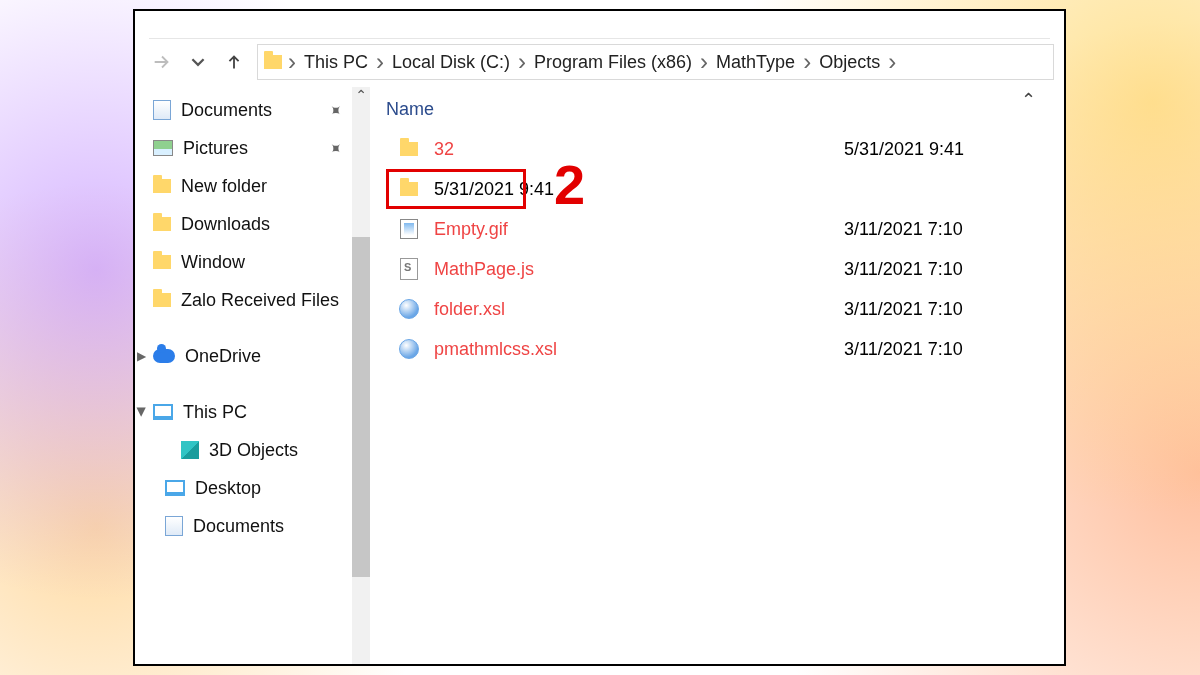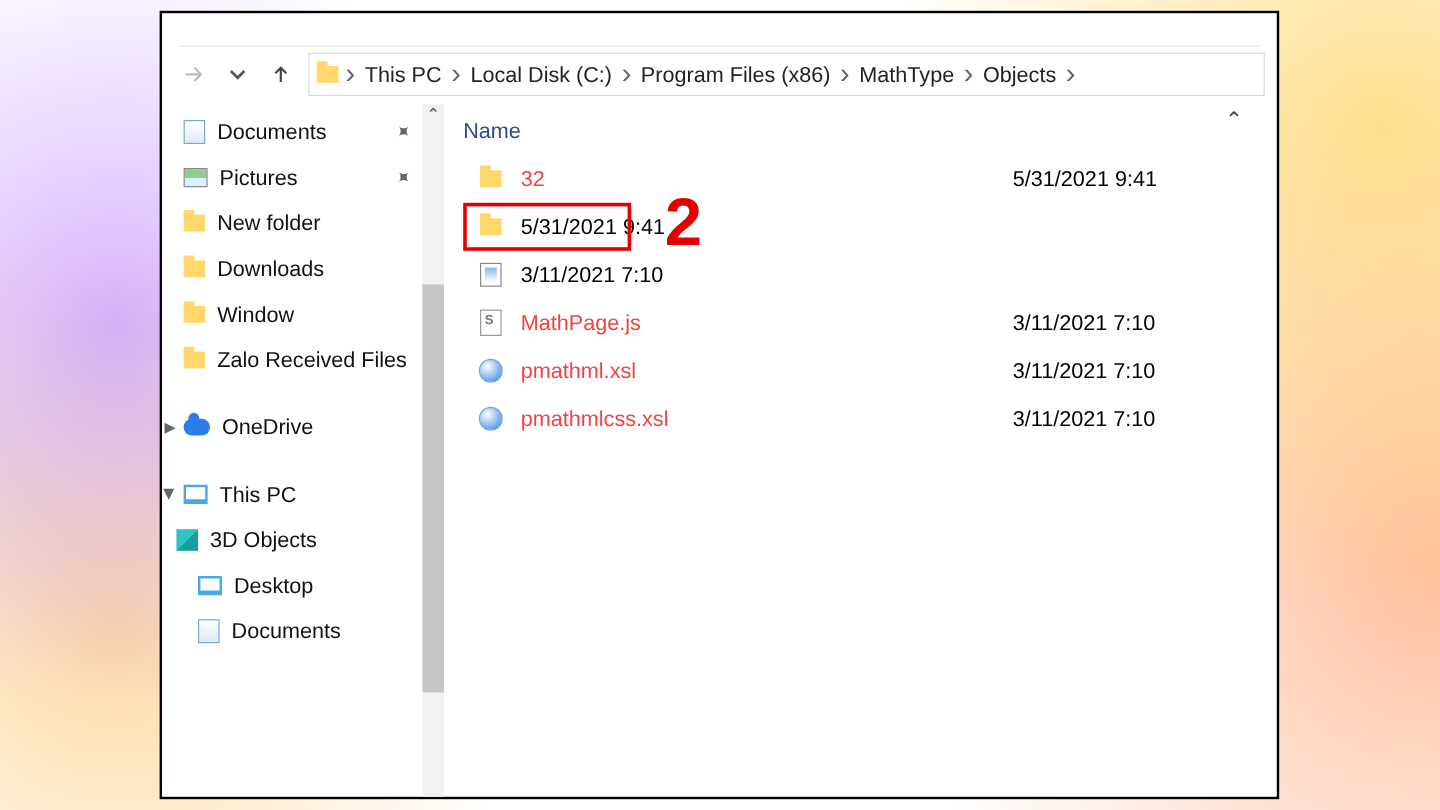--- a/index.html
+++ b/index.html
@@ -197,6 +197,7 @@
           <span class="ic">
               <span class="file-gif"></span>
             </span>
+          <span class="fname">Empty.gif</span>
           <span class="fdate">3/11/2021 7:10 </span>
         </div>
         <div class="row">

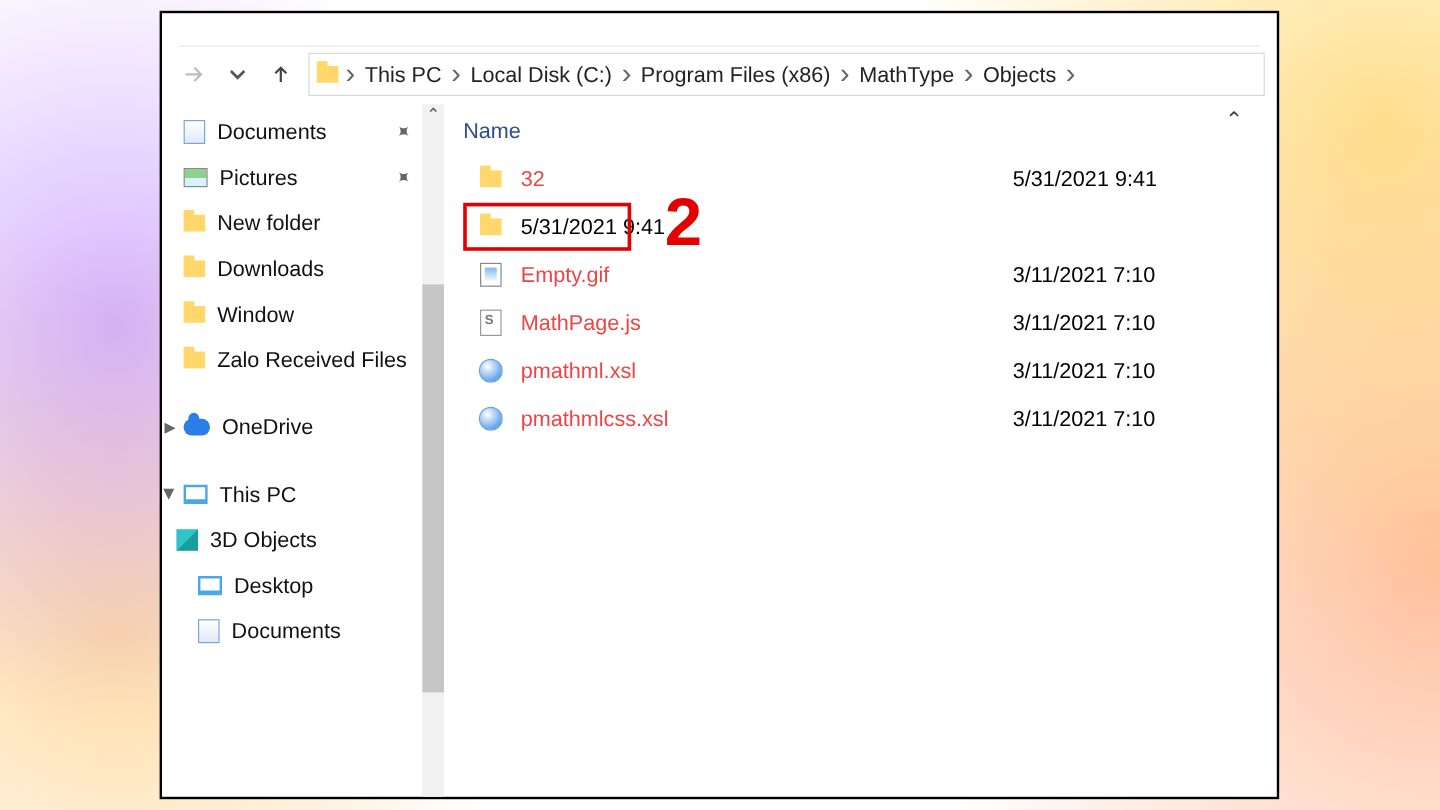--- a/index.html
+++ b/index.html
@@ -211,7 +211,7 @@
           <span class="ic">
               <span class="file-xsl"></span>
             </span>
-          <span class="fname">pmathml.xsl</span>
+          <span class="fname">folder.xsl</span>
           <span class="fdate">3/11/2021 7:10 </span>
         </div>
         <div class="row">

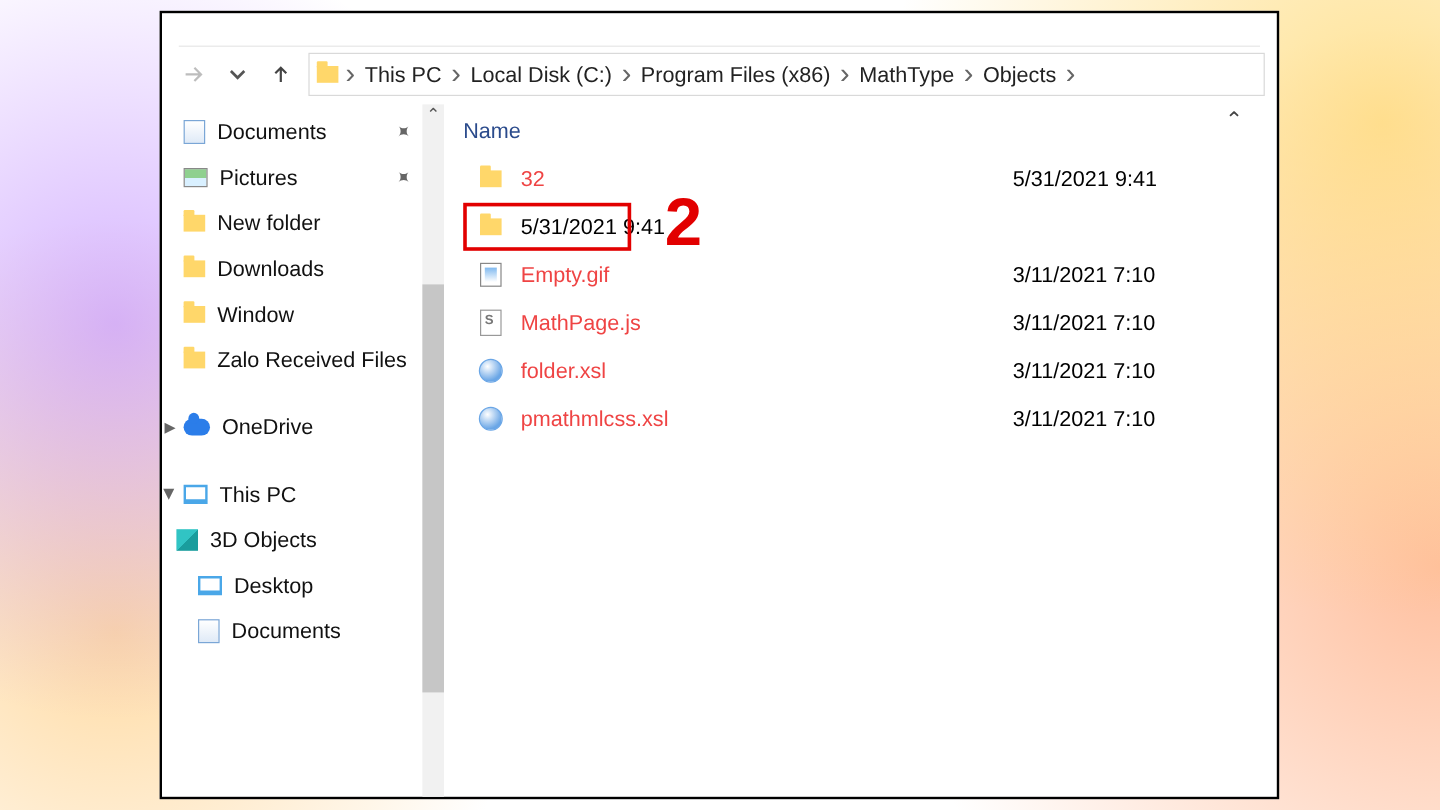--- a/index.html
+++ b/index.html
@@ -156,7 +156,7 @@
           <span class="monitor-icon"></span>
           <span class="label">This PC</span>
         </div>
-        <div class="qa-item" style="padding-left:12px">
+        <div class="qa-item" style="padding-left:46px">
           <span class="cube-icon"></span>
           <span class="label">3D Objects</span>
         </div>

